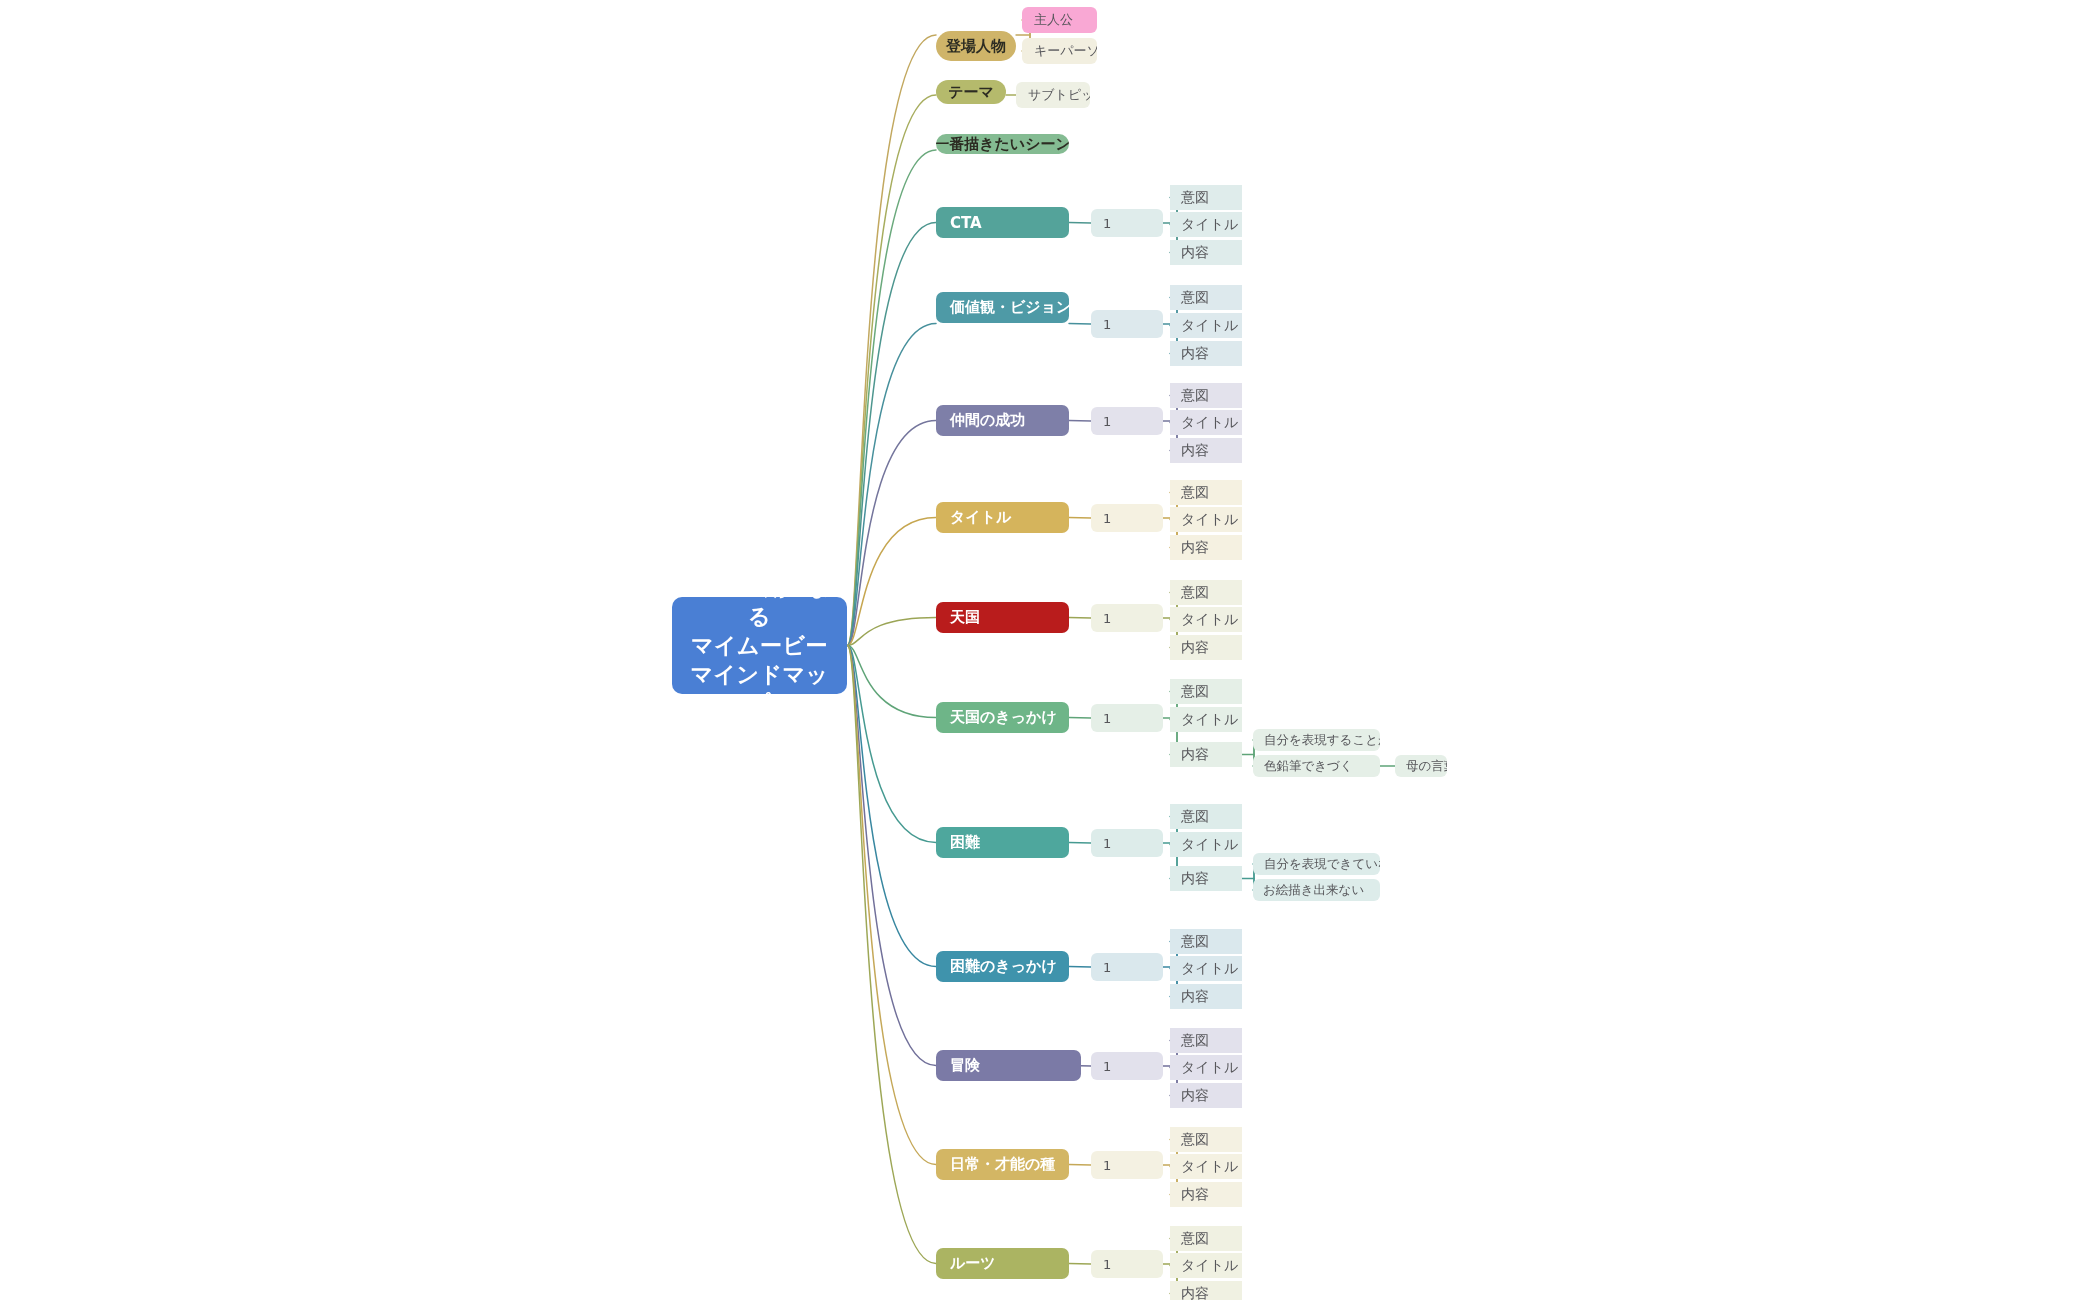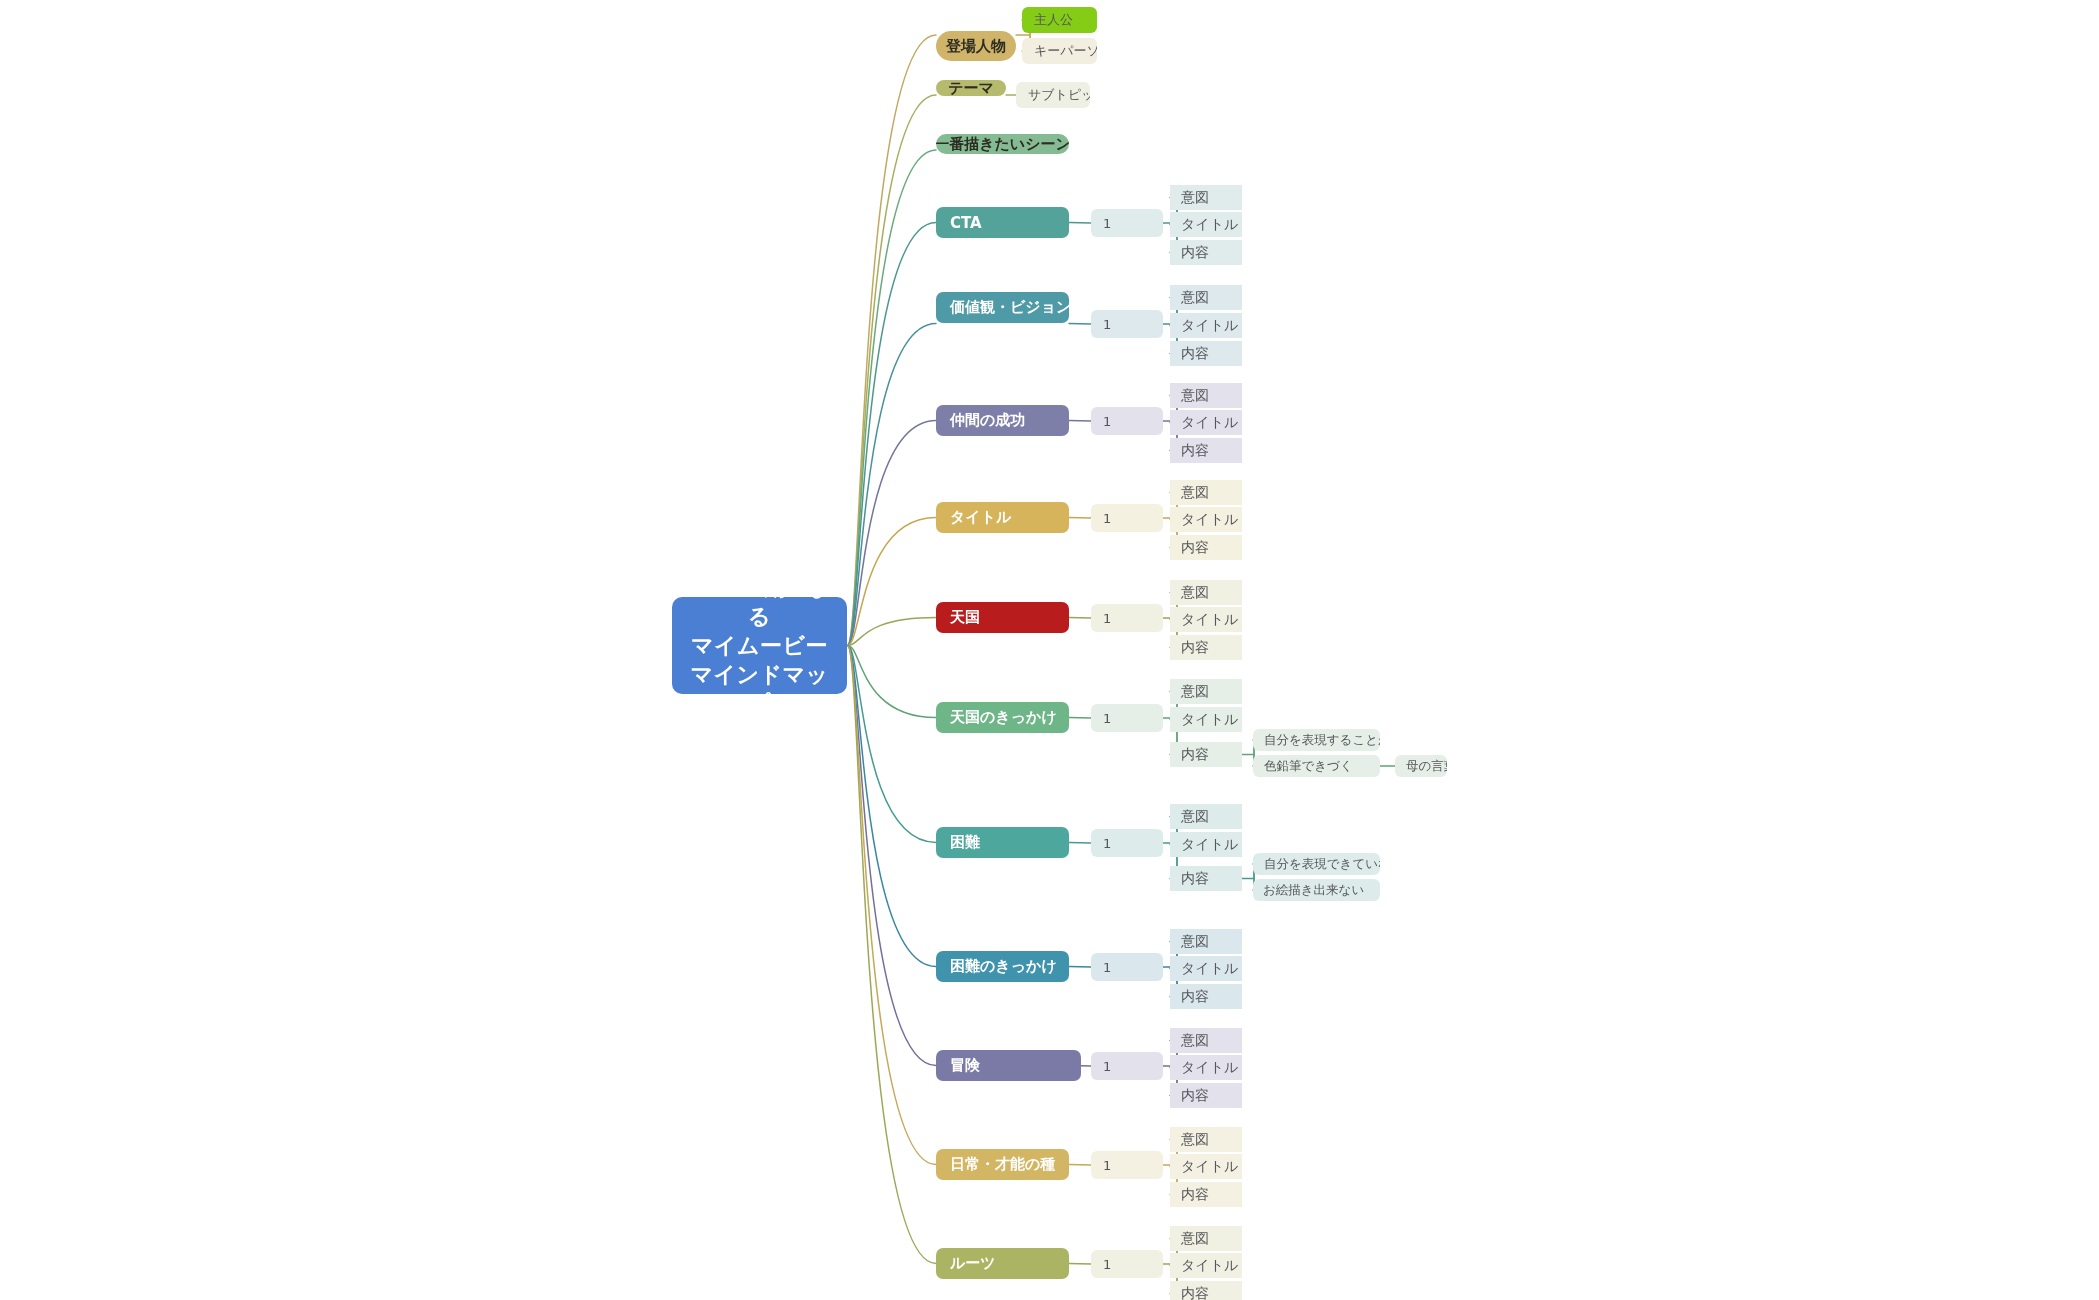--- a/index.html
+++ b/index.html
@@ -225,7 +225,7 @@
     <div class="node l1 pill" style="left: 936px; top: 20px; width: 80px; height: 30px; background: rgb(207, 180, 105); color: rgb(44, 44, 34); margin-top: 11px;">
       <span>登場人物</span>
     </div>
-    <div class="node l2" style="left: 1022px; top: 7px; width: 75px; height: 26px; background: #84cc16;">
+    <div class="node l2" style="left: 1022px; top: 7px; width: 75px; height: 26px; background: #f9a8d4;">
       <span>主人公</span>
     </div>
     <div class="node l2" style="left: 1022px; top: 38px; width: 75px; height: 26px; background: rgb(242, 239, 224);">

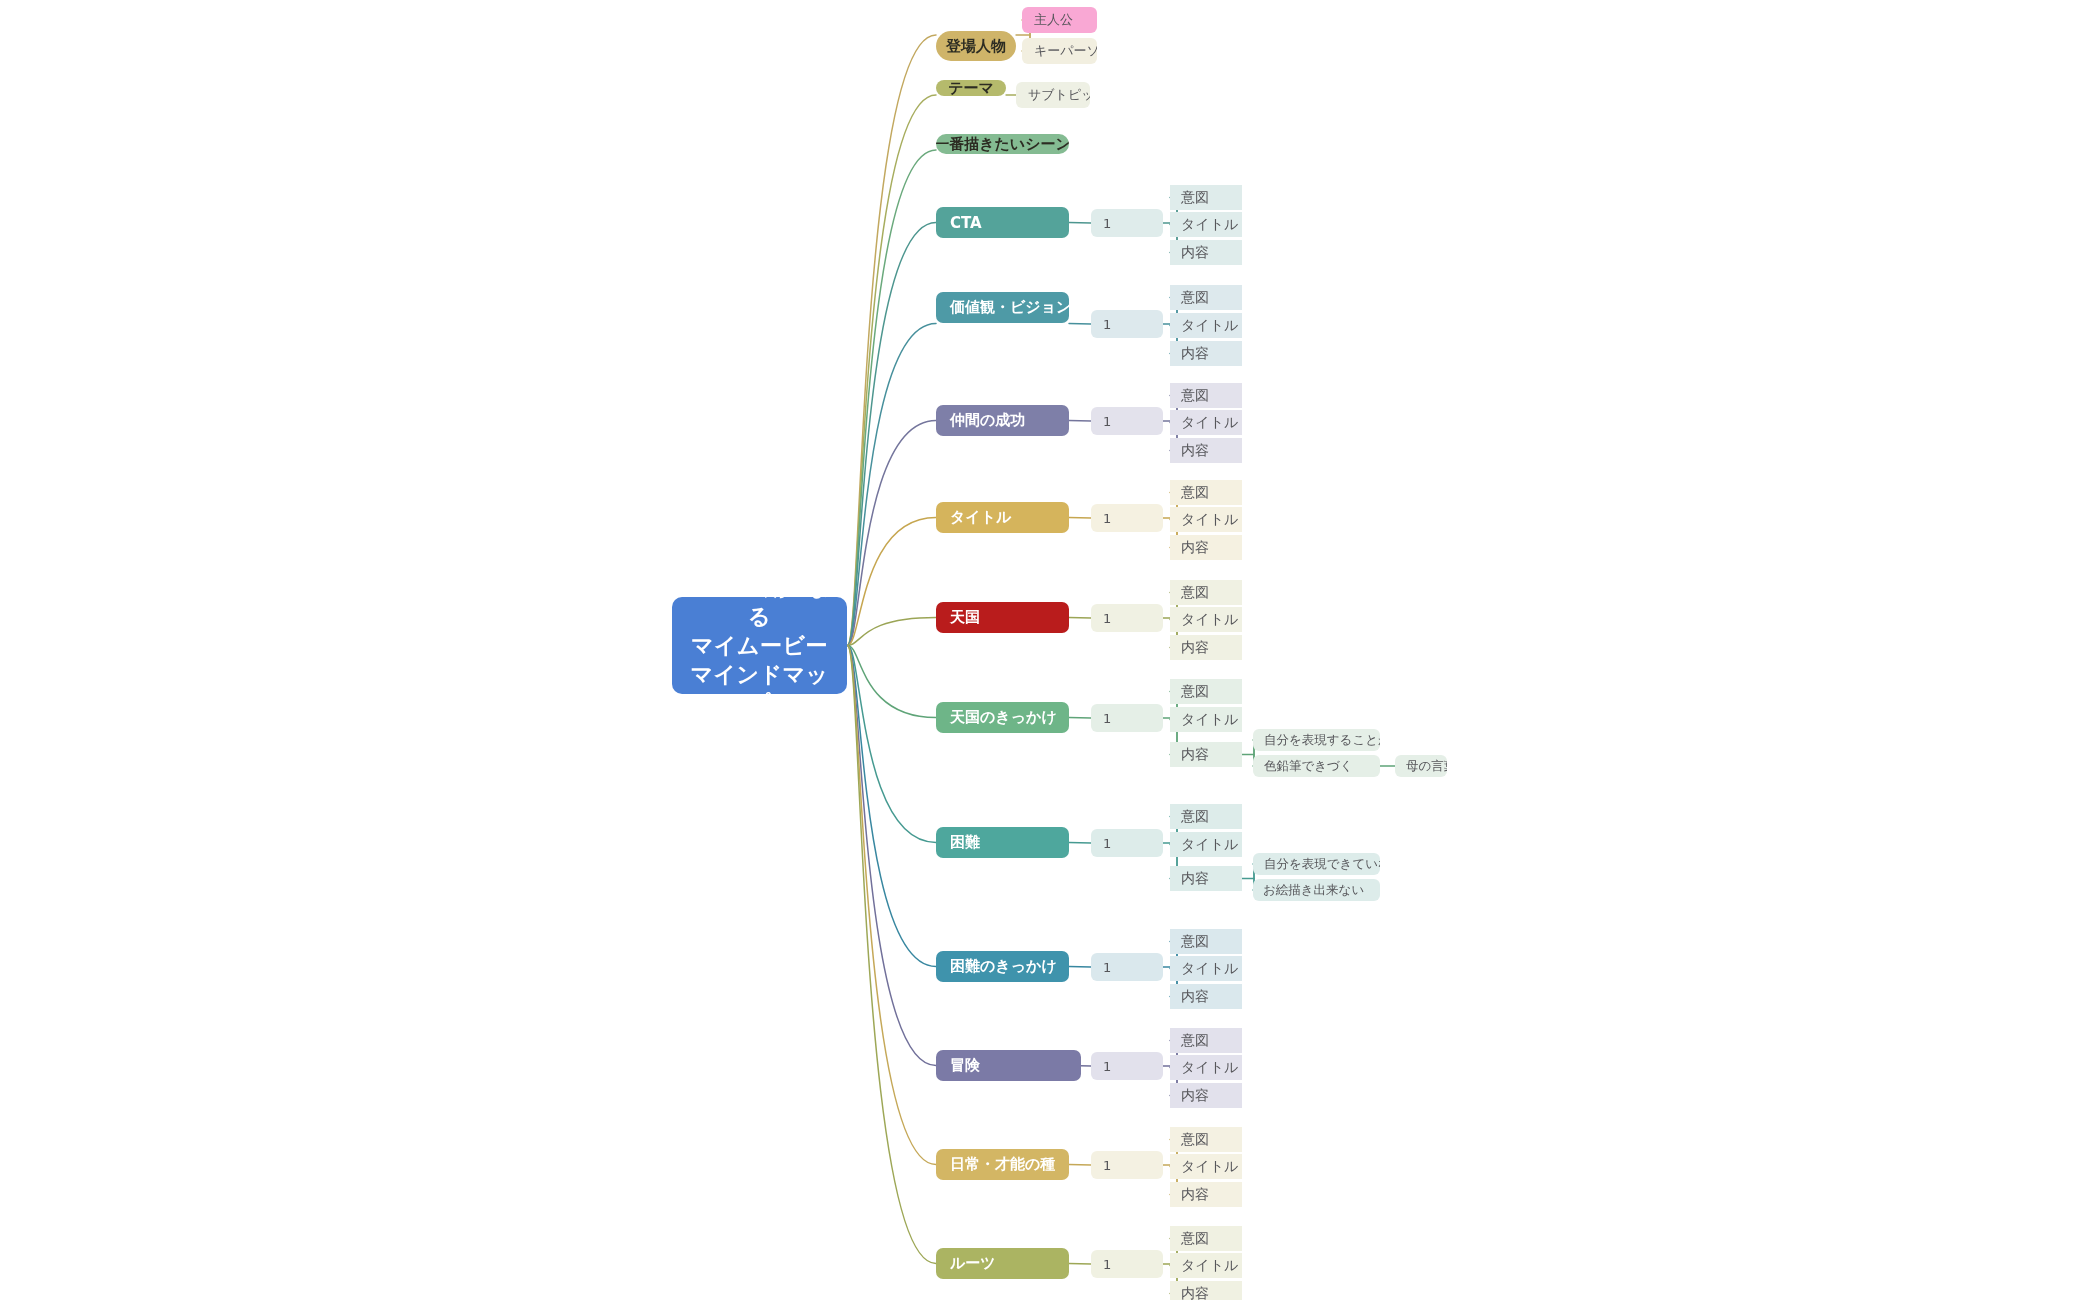--- a/index.html
+++ b/index.html
@@ -231,7 +231,7 @@
     <div class="node l2" style="left: 1022px; top: 38px; width: 75px; height: 26px; background: rgb(242, 239, 224);">
       <span>キーパーソン</span>
     </div>
-    <div class="node l1 pill" style="left: 936px; top: 80px; width: 70px; height: 16px; background: rgb(181, 186, 108); color: rgb(44, 44, 34);">
+    <div class="node l1 pill" style="left: 936px; top: 80px; width: 70px; height: 24px; background: rgb(181, 186, 108); color: rgb(44, 44, 34);">
       <span>テーマ</span>
     </div>
     <div class="node l2" style="left: 1016px; top: 82px; width: 74px; height: 26px; background: rgb(238, 240, 228);">

